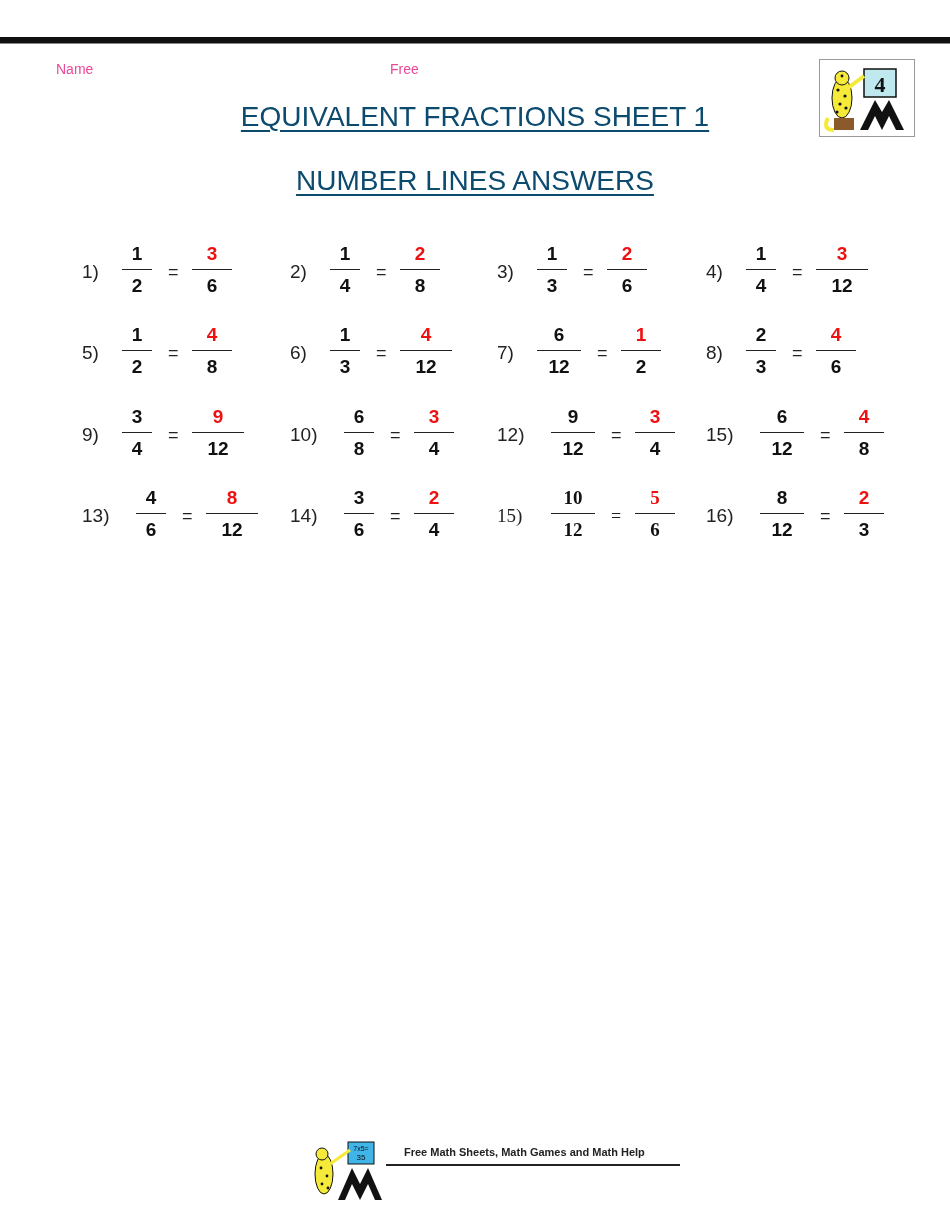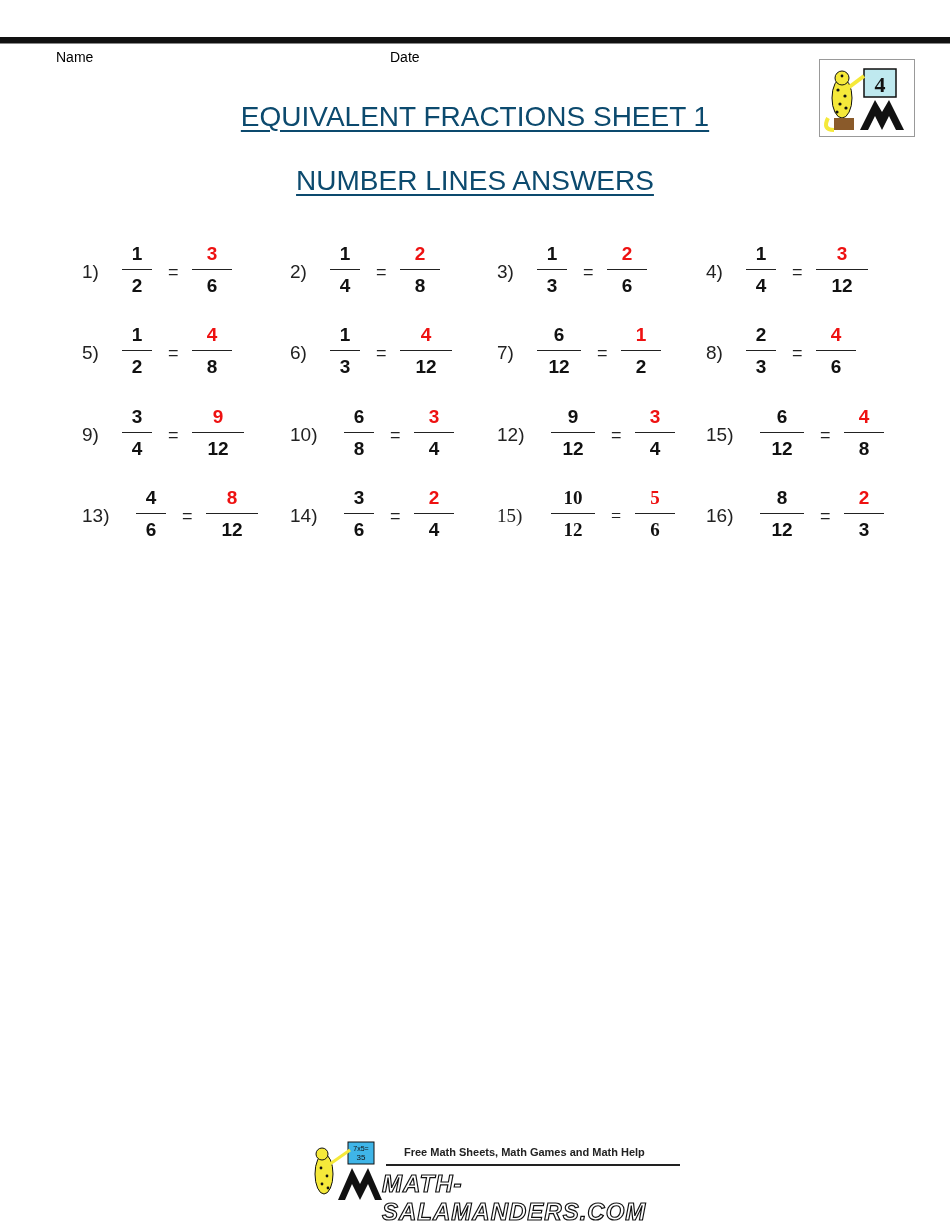--- a/index.html
+++ b/index.html
@@ -7,7 +7,7 @@
          font-family: "Liberation Sans", sans-serif; color: #111; }
   .topbar { position: absolute; left: 0; top: 37px; width: 950px; height: 6px;
             background: #111; border-bottom: 1px solid #888; }
-  .lbl { position: absolute; top: 49px; font-size: 14px; color: #000000; }
+  .lbl { position: absolute; top: 61px; font-size: 14px; color: #ec4899; }
   .logo-box { position: absolute; left: 819px; top: 59px; width: 94px; height: 76px;
               border: 1px solid #999; background: #fff; }
   .title { position: absolute; left: 0; width: 950px; text-align: center;

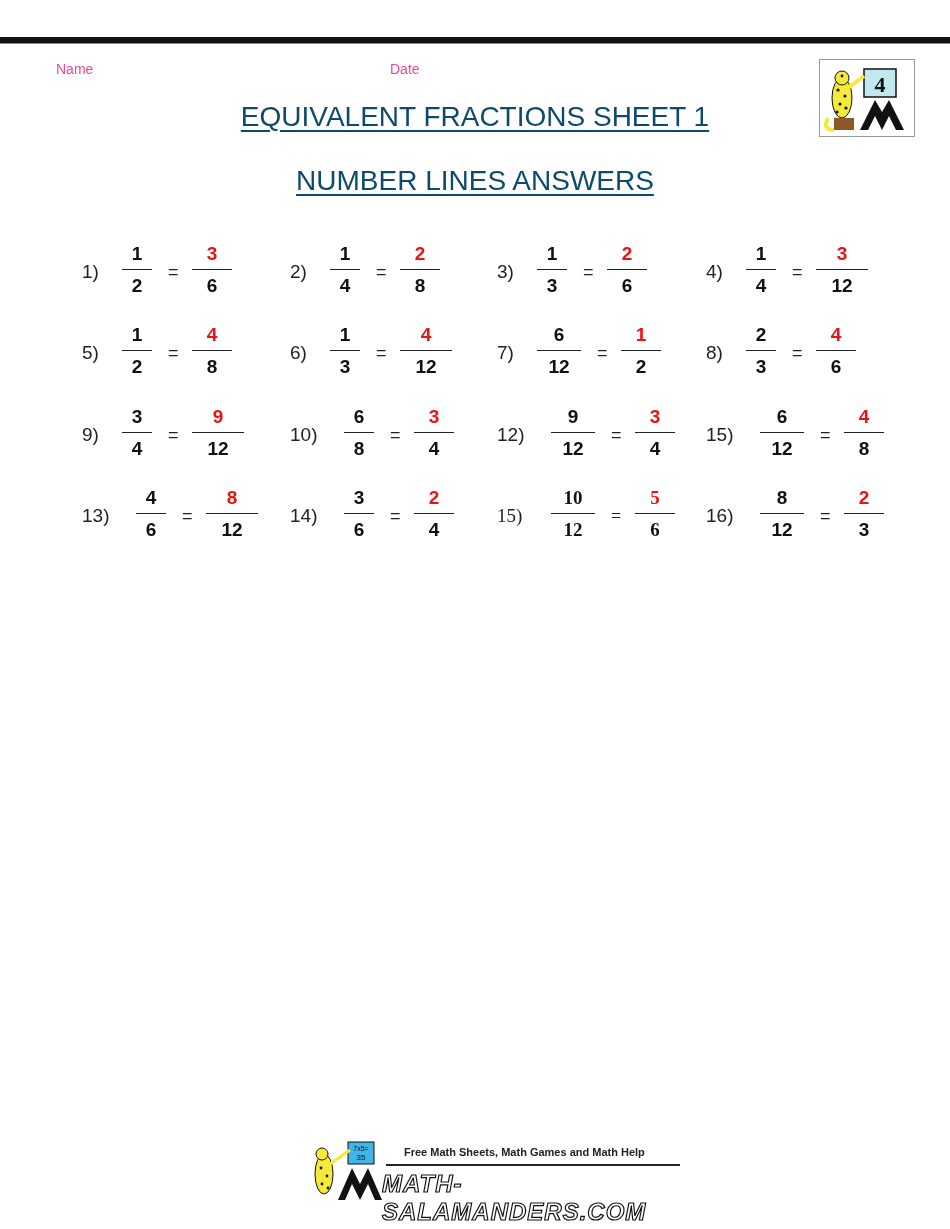--- a/index.html
+++ b/index.html
@@ -33,7 +33,7 @@
 <div class="topbar"></div>
 
 <div class="lbl" style="left:56px;">Name</div>
-<div class="lbl" style="left:390px;">Date</div>
+<div class="lbl" style="left:390px;">Free</div>
 
 <div class="logo-box">
   <svg width="94" height="76" viewBox="0 0 94 76">

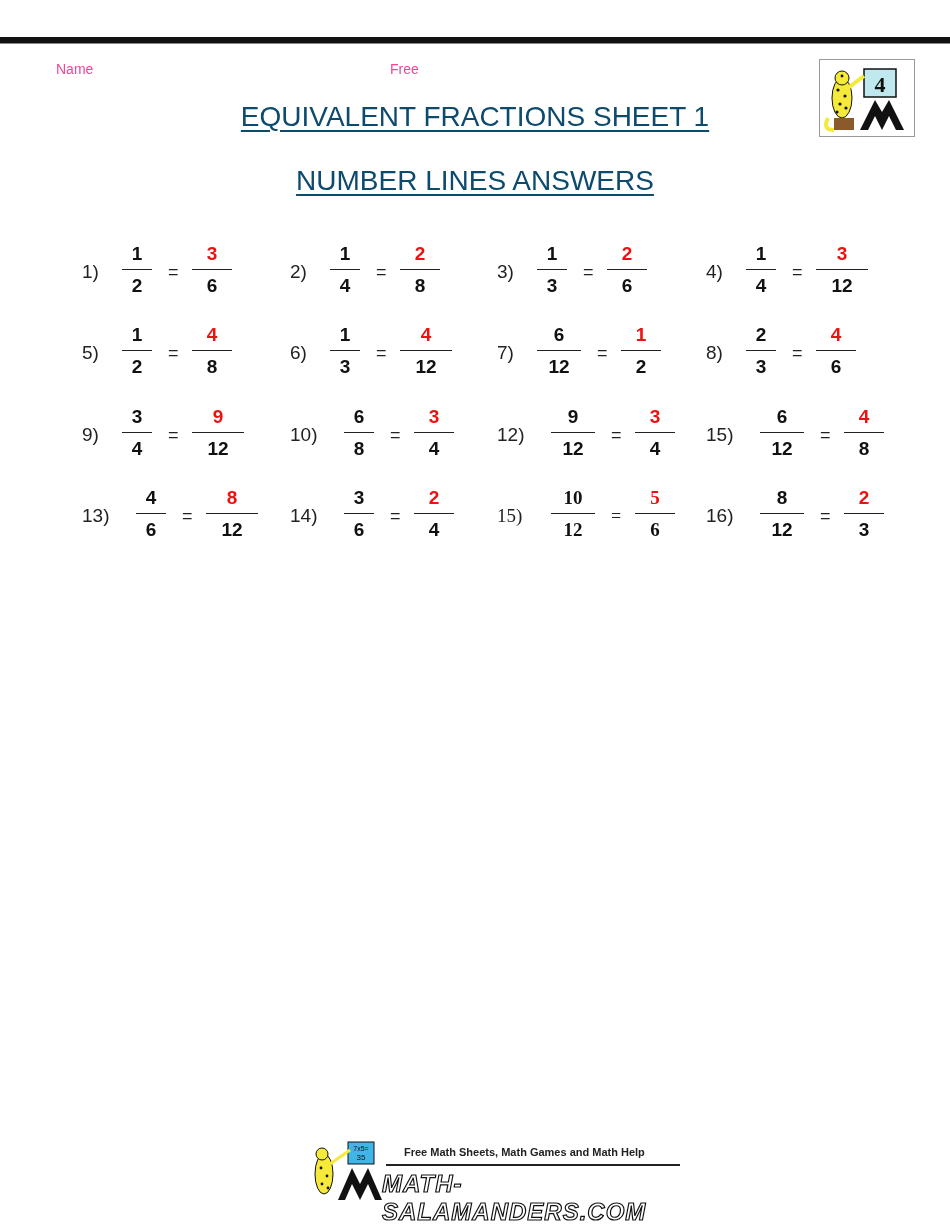--- a/index.html
+++ b/index.html
@@ -300,7 +300,6 @@
   </svg>
   <div class="tag">Free Math Sheets, Math Games and Math Help</div>
   <div class="rule"></div>
-  <div class="site">MATH-SALAMANDERS.COM</div>
 </div>
 
 </body></html>

